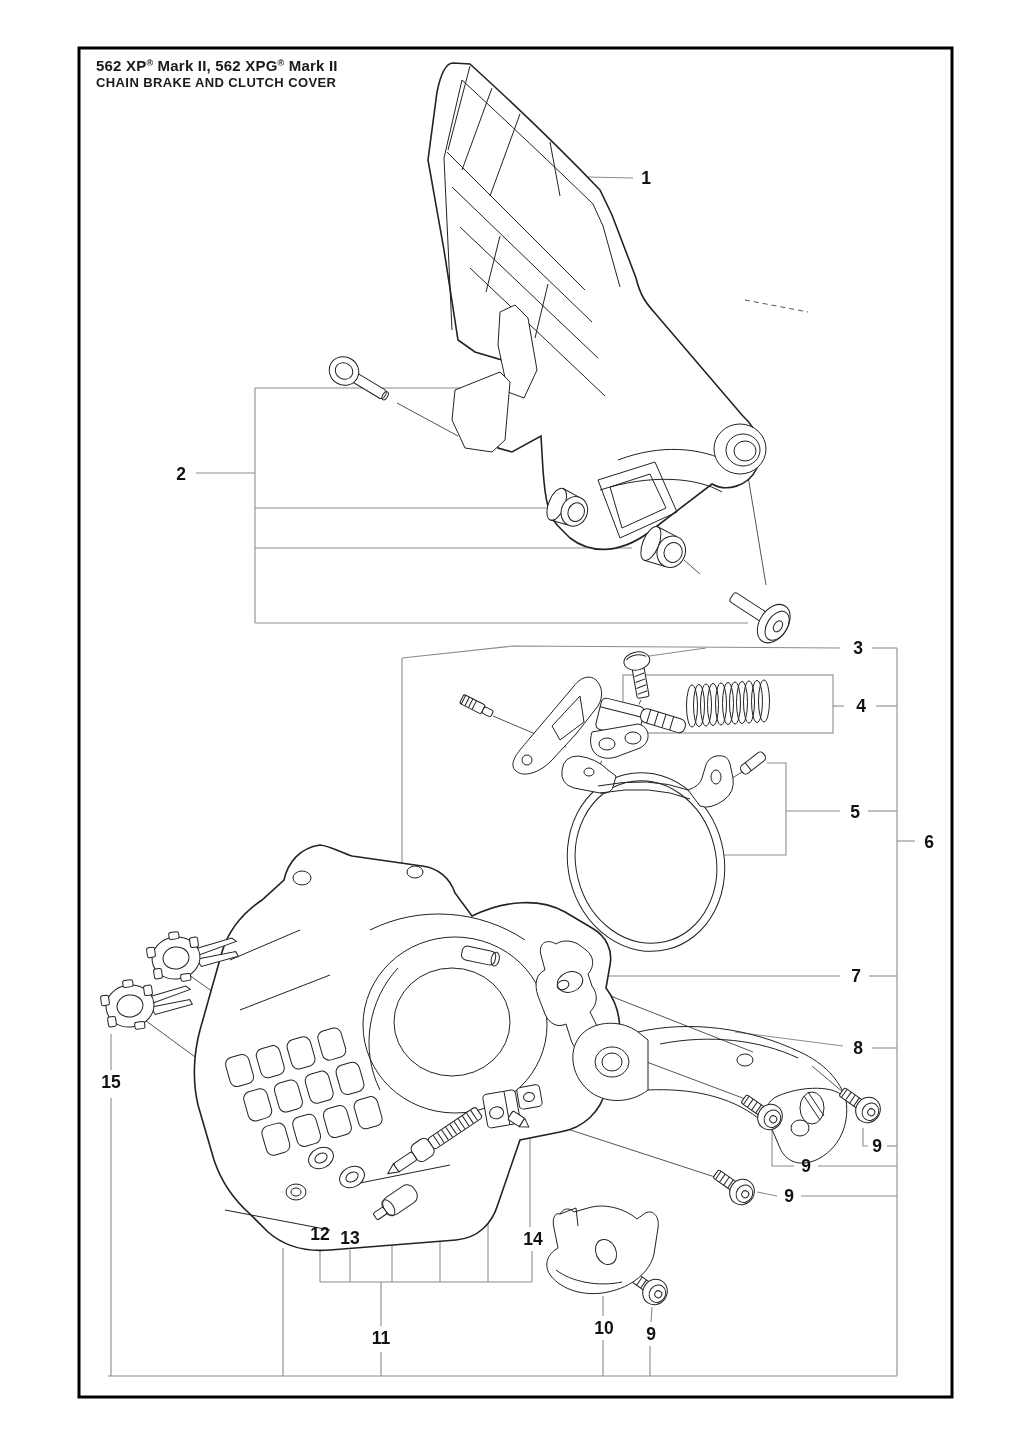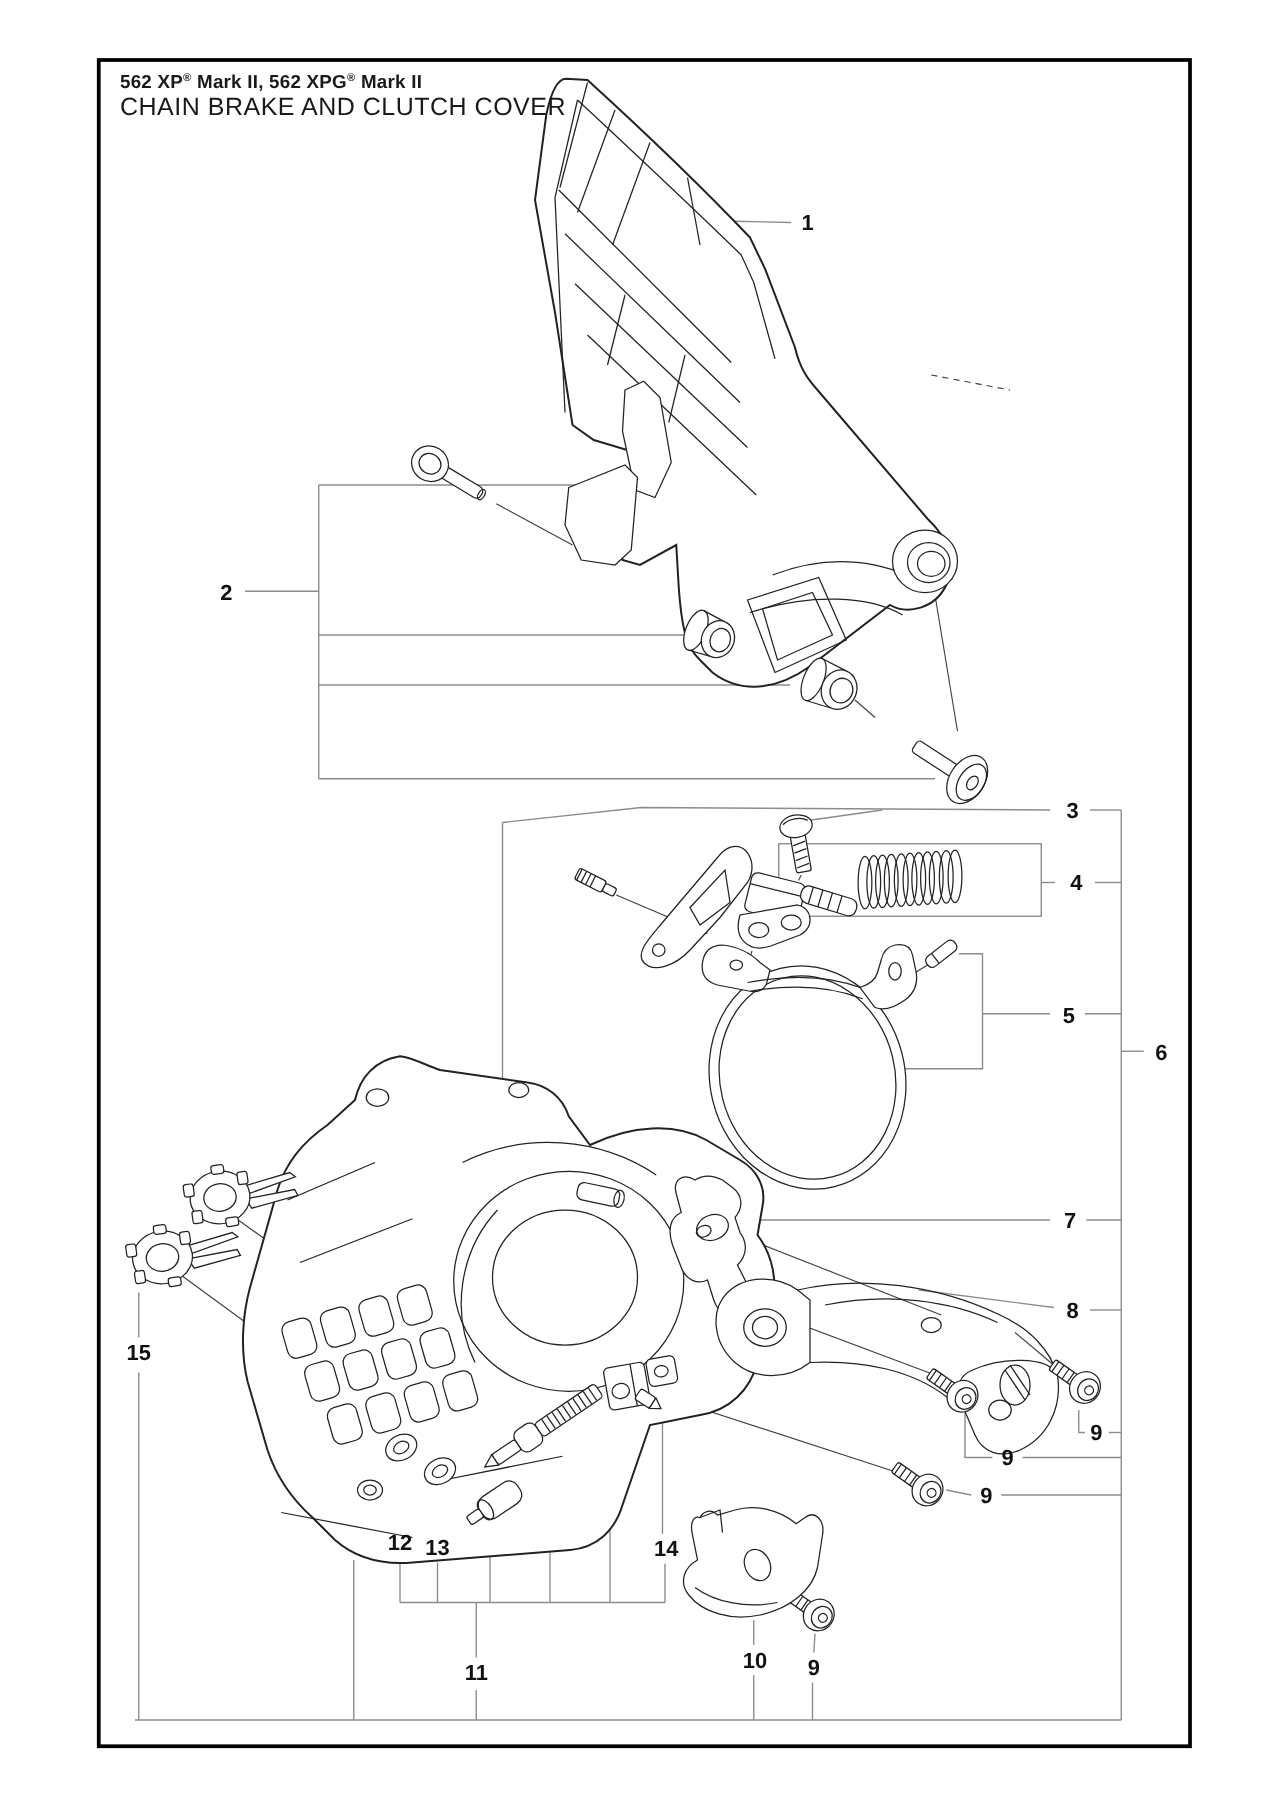--- a/index.html
+++ b/index.html
@@ -9,7 +9,7 @@
   .title-block{position:absolute;left:96px;top:57px;color:#1a1a1a;z-index:5;}
   .title-line1{font-size:15px;font-weight:bold;letter-spacing:.2px;white-space:nowrap;}
   .title-line1 .sup{font-size:9px;vertical-align:5px;}
-  .title-line2{font-size:20px;font-weight:normal;letter-spacing:.4px;margin-top:1px;white-space:nowrap;}
+  .title-line2{font-size:13px;font-weight:bold;letter-spacing:.4px;margin-top:1px;white-space:nowrap;}
   text.callout{font-size:17.5px;font-weight:bold;fill:#111;text-anchor:middle;}
   .ln{stroke:#8c8c8c;stroke-width:1.1;fill:none;}
   .ax{stroke:#3f3f3f;stroke-width:.9;fill:none;}

